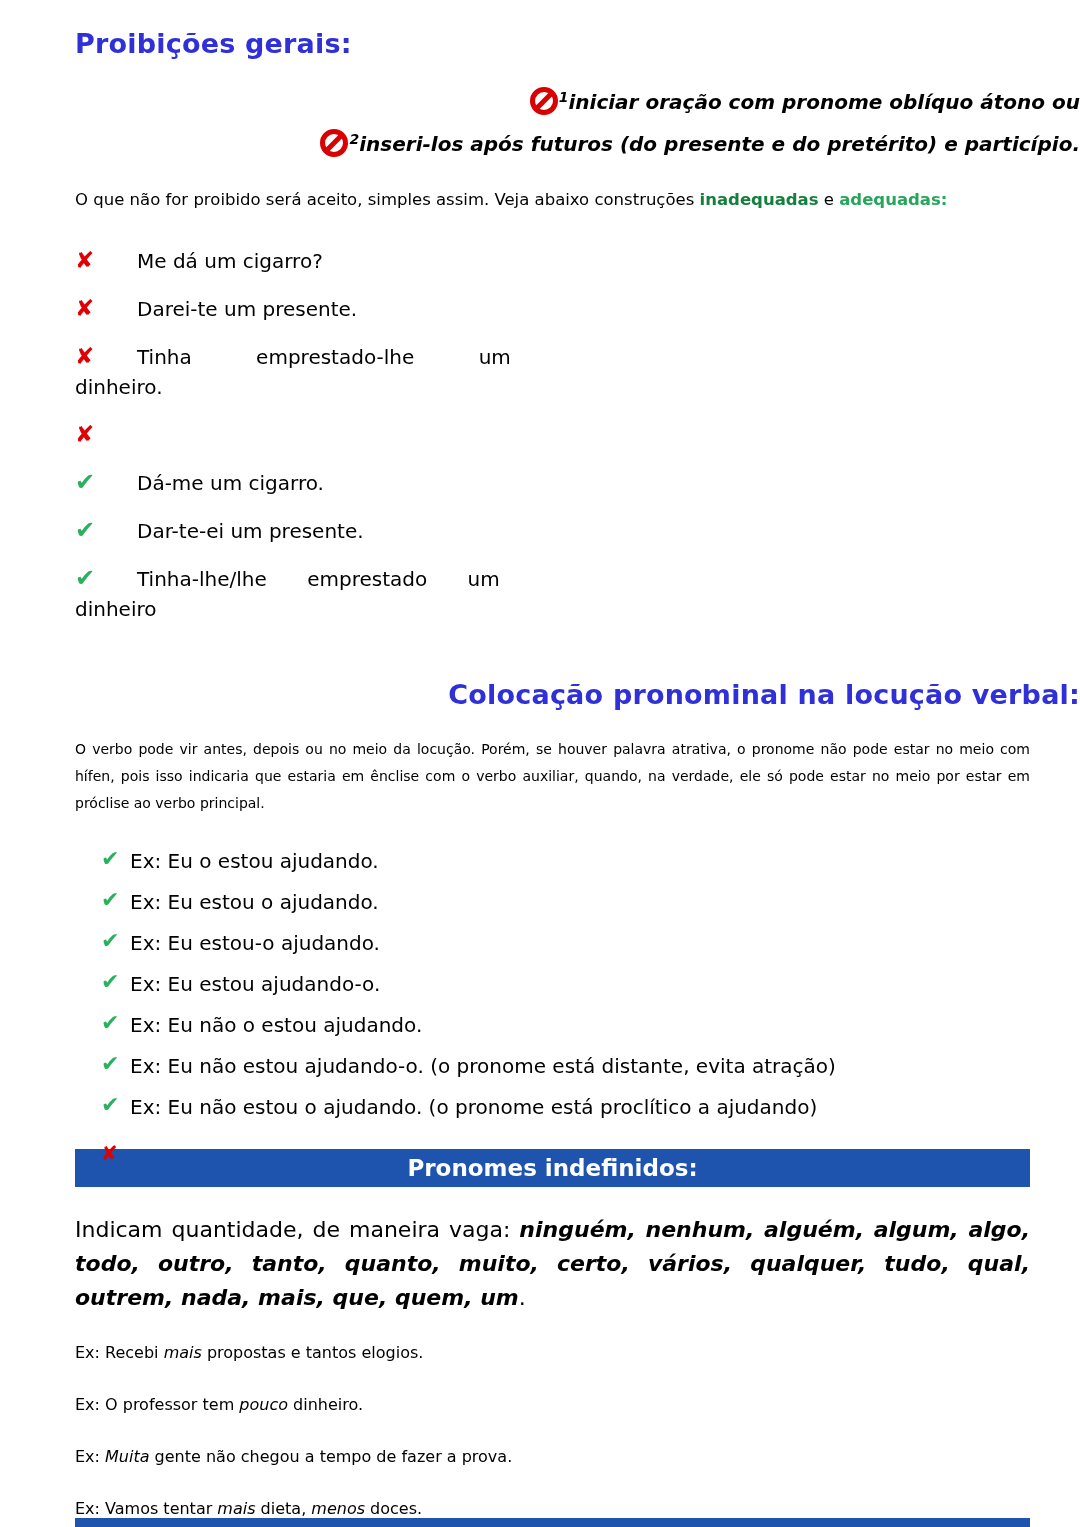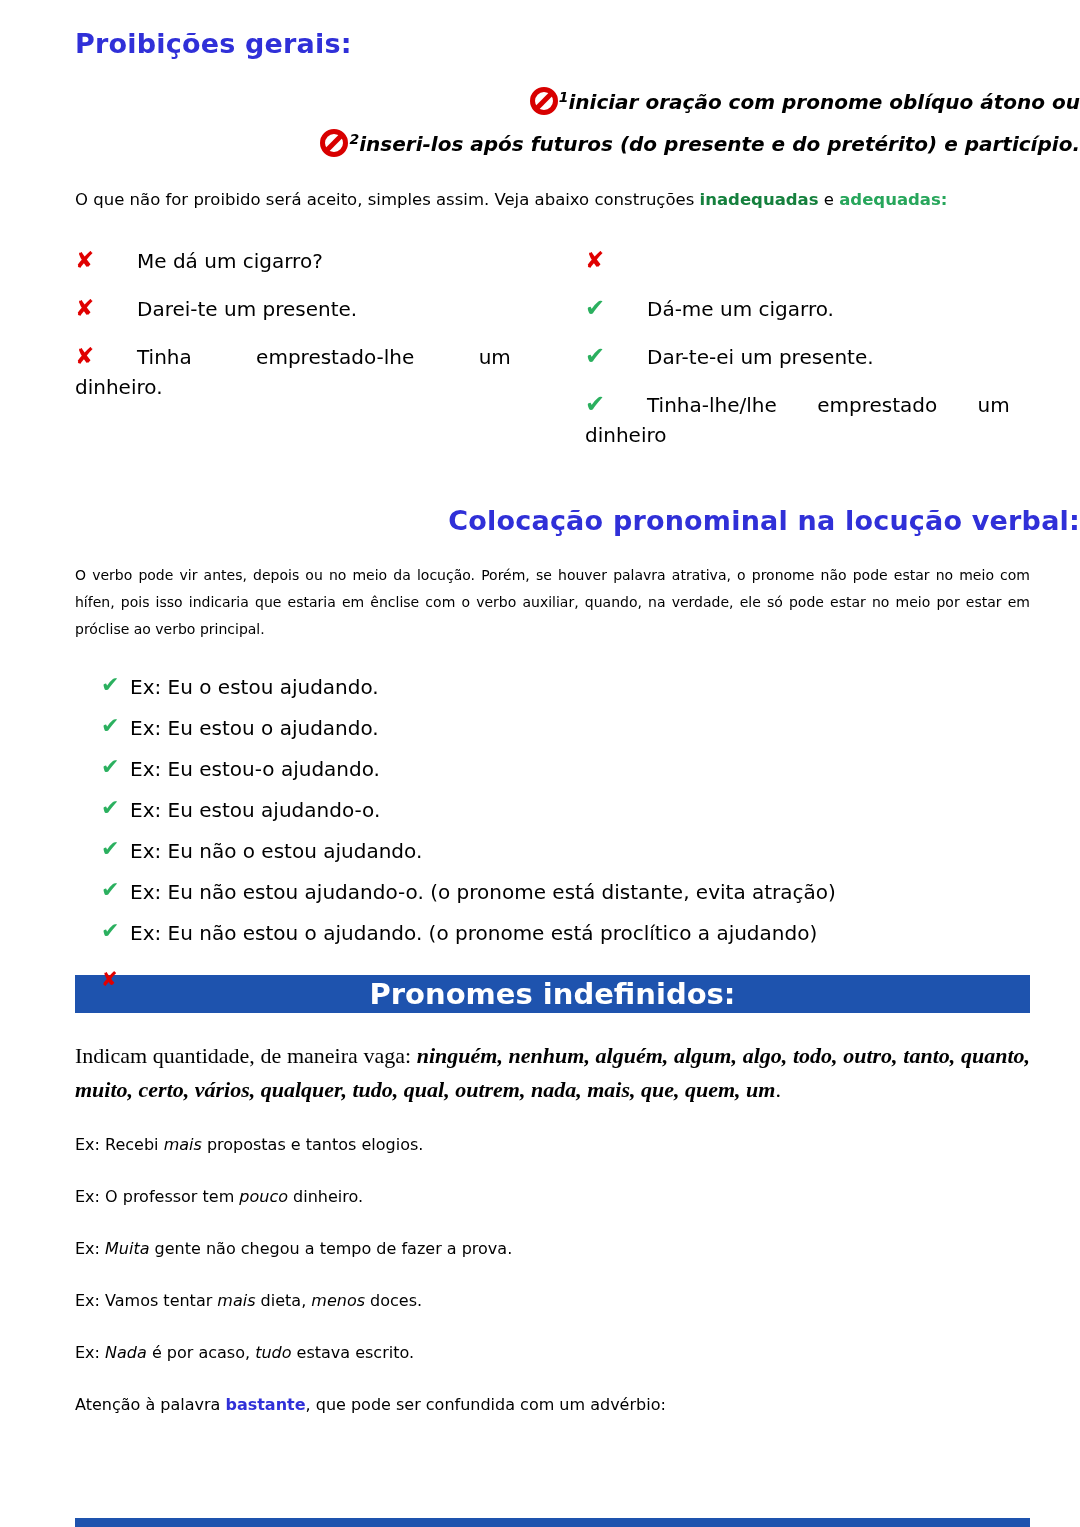--- a/index.html
+++ b/index.html
@@ -26,7 +26,7 @@
   .green-bold { color:#27a65b; font-weight:bold; }
 
   
-  .columns { margin:34px 50px 0 75px; display:flex; justify-content:space-between; }
+  .columns { margin:34px 50px 0 75px; display:flex; justify-content:space-between;flex-direction:column; }
   .col-left { width:455px; }
   .col-right { width:445px; }
   .ex-row { font-size:20px; line-height:30px; margin-bottom:17px; }

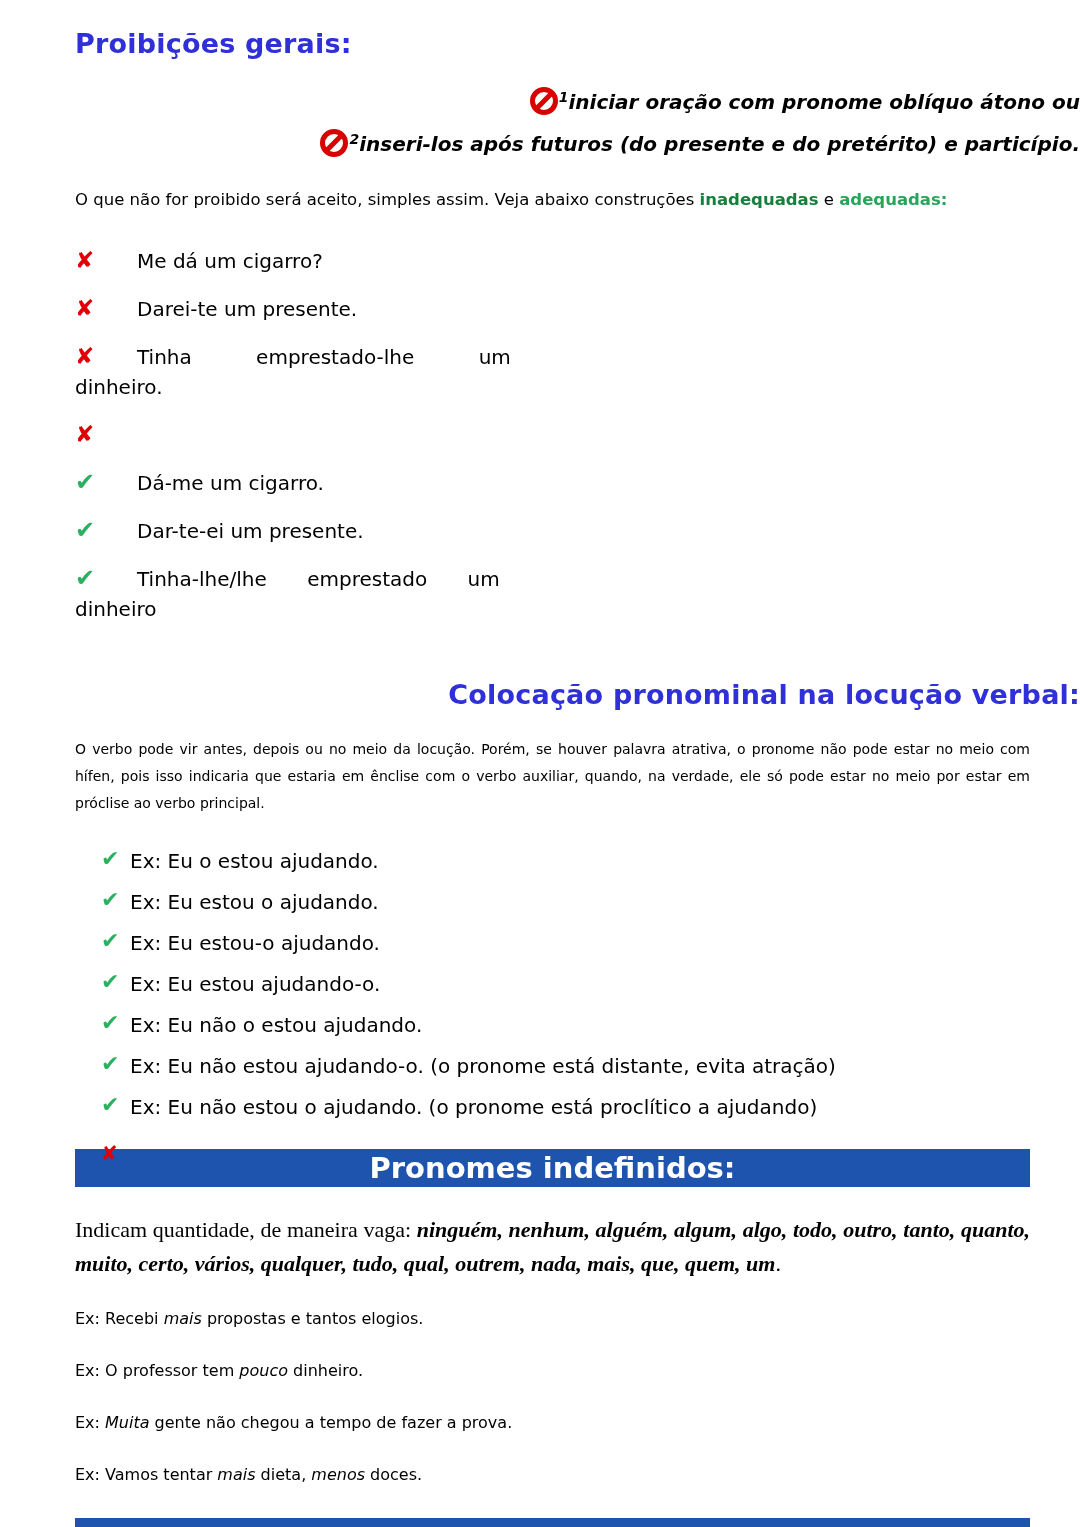--- a/index.html
+++ b/index.html
@@ -48,7 +48,7 @@
 
   
   .banner { margin:28px 50px 0 75px; height:38px; background:#1e53ae; color:#ffffff;
-            font-size:29px; font-weight:bold; text-align:center; line-height:38px; }
+            font-size:23px; font-weight:bold; text-align:center; line-height:38px; }
 
   
   .indef { margin:26px 50px 0 75px; font-size:22px; line-height:34px; text-align:justify;font-family:Liberation Serif, serif; }

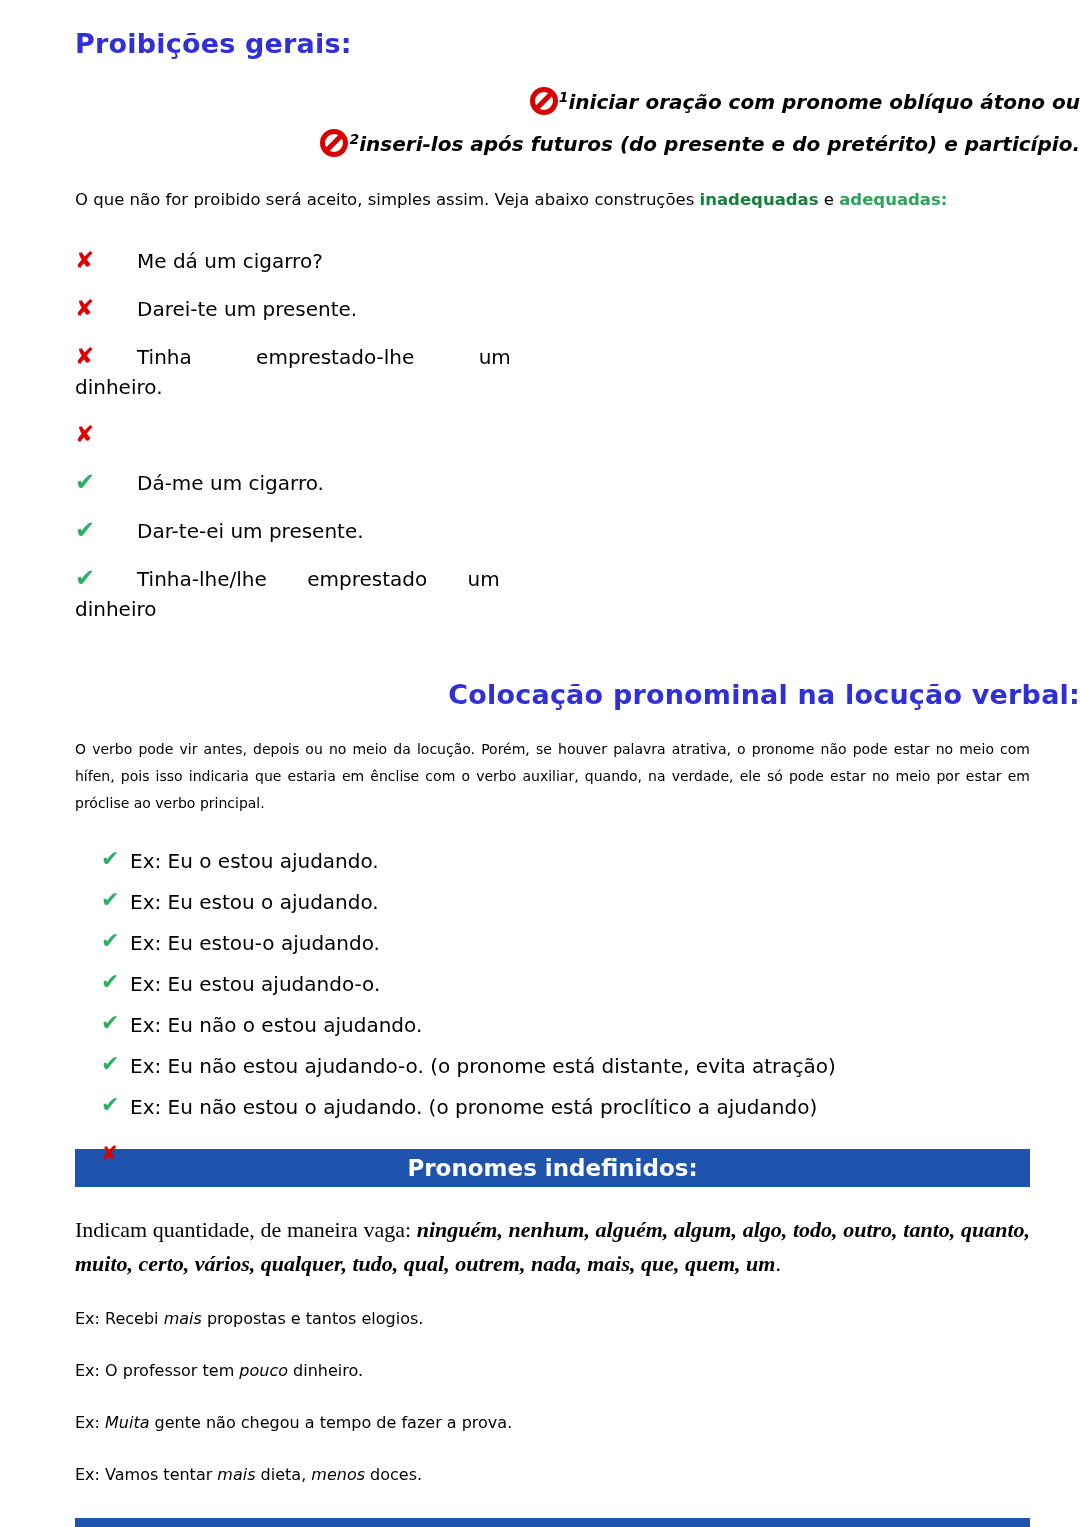--- a/index.html
+++ b/index.html
@@ -51,7 +51,7 @@
             font-size:23px; font-weight:bold; text-align:center; line-height:38px; }
 
   
-  .indef { margin:26px 50px 0 75px; font-size:22px; line-height:34px; text-align:justify;font-family:Liberation Serif, serif; }
+  .indef { margin:26px 50px 0 75px; font-size:22px; line-height:34px; text-align:justify; }
   .bi { font-weight:bold; font-style:italic; }
 
   

